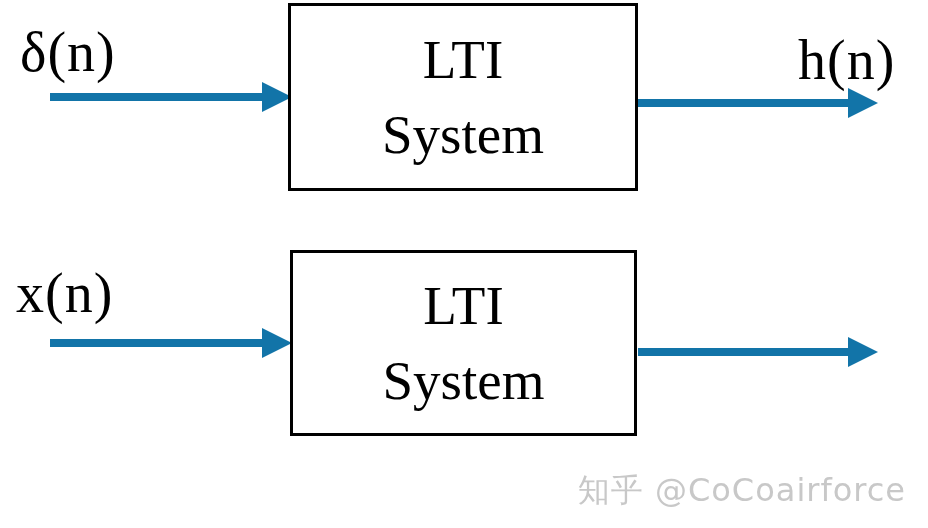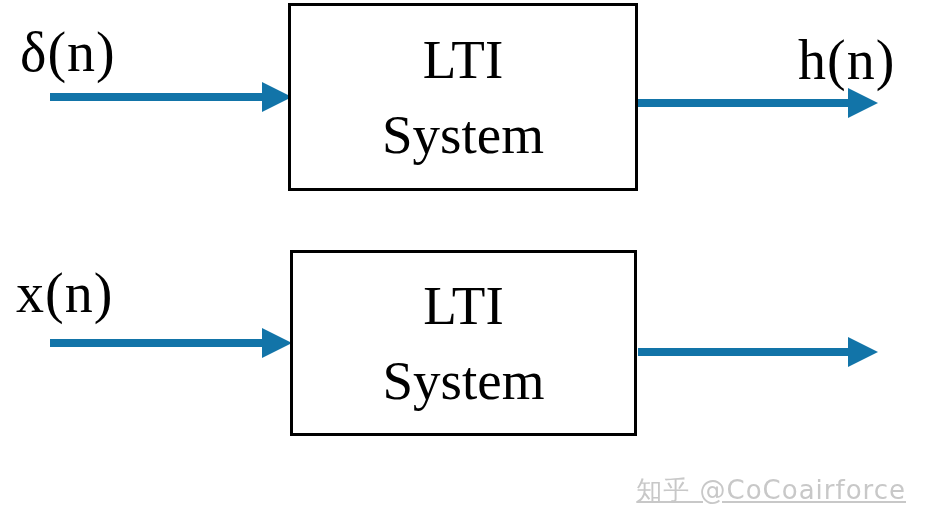--- a/index.html
+++ b/index.html
@@ -69,13 +69,12 @@
     right: 22px;
     top: 475px;
     font-family: "DejaVu Sans", "Liberation Sans", sans-serif;
-    font-size: 26px;
+    font-size: 32px;
     line-height: 30px;
     letter-spacing: 1px;
     color: var(--watermark-color);
     text-shadow: 1px 1px 0 #ffffff;
     white-space: nowrap;
-    text-decoration: underline;
   }
 </style>
 </head>

